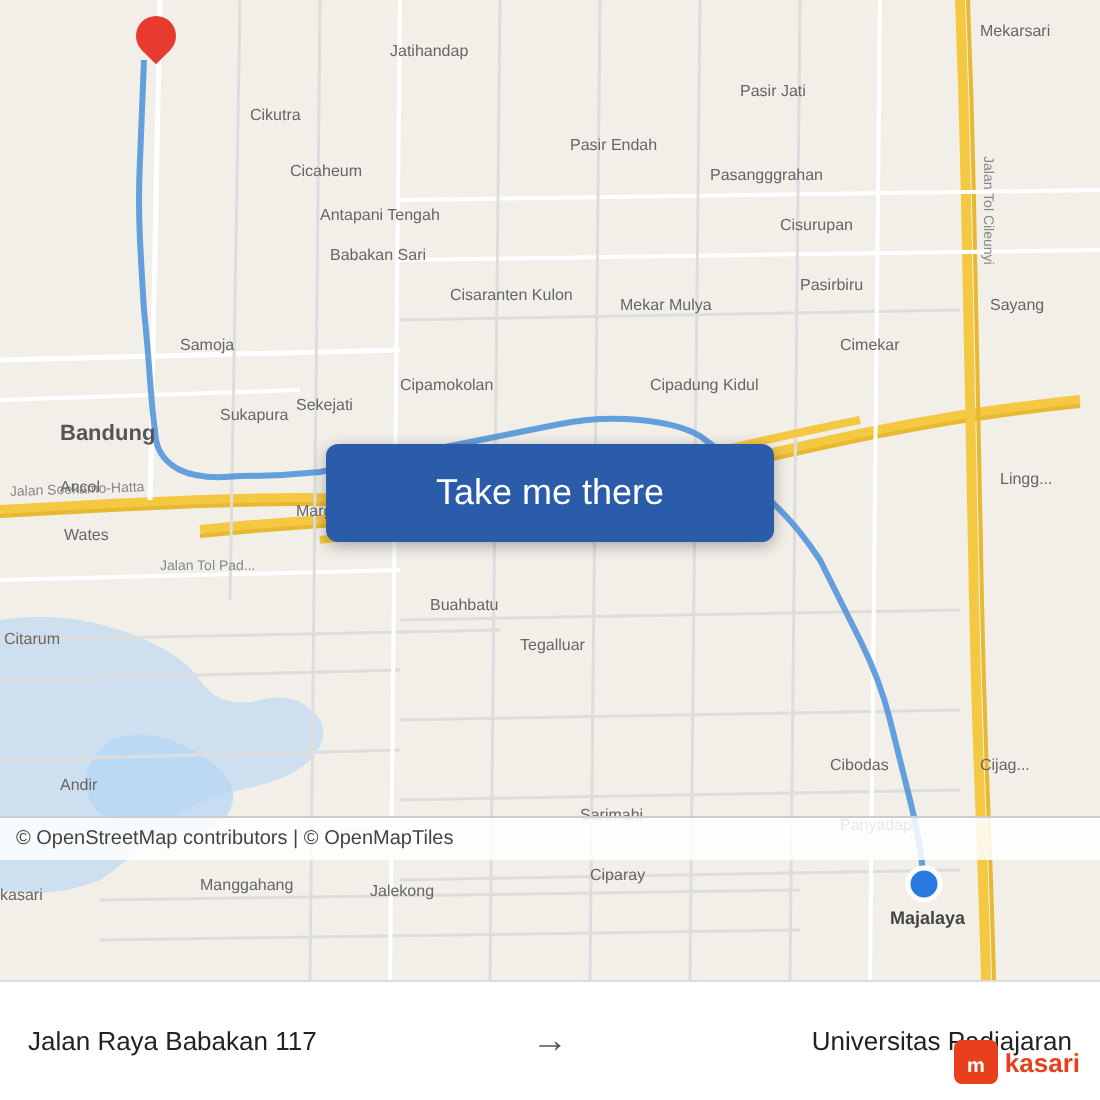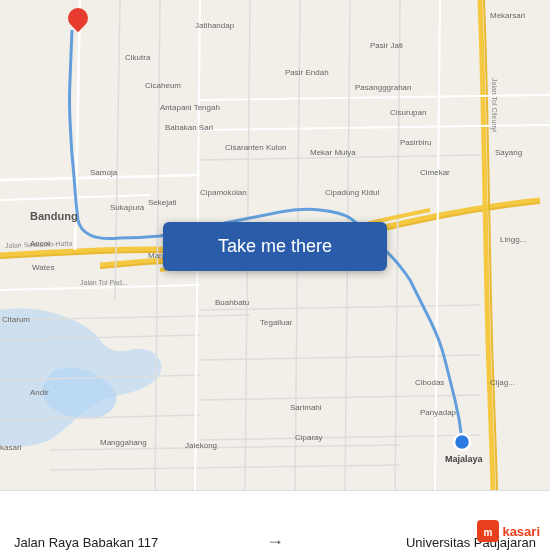--- a/index.html
+++ b/index.html
@@ -286,6 +286,9 @@
   <button id="take-me-there-btn">Take me there</button>
 
   
+  <div id="attribution-bar">
+    <span>© OpenStreetMap contributors | © OpenMapTiles</span>
+  </div>
 
 </div>
 

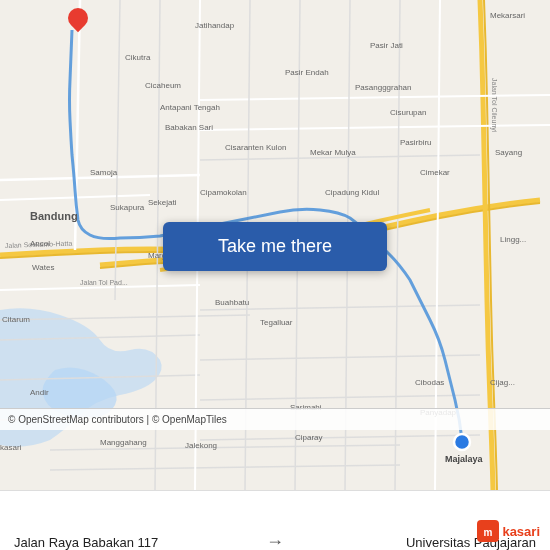--- a/index.html
+++ b/index.html
@@ -68,7 +68,7 @@
       height: 60px;
       background: white;
       display: flex;
-      align-items: flex-end;
+      align-items: center;
       padding: 0 14px;
       border-top: 1px solid #ddd;
     }

